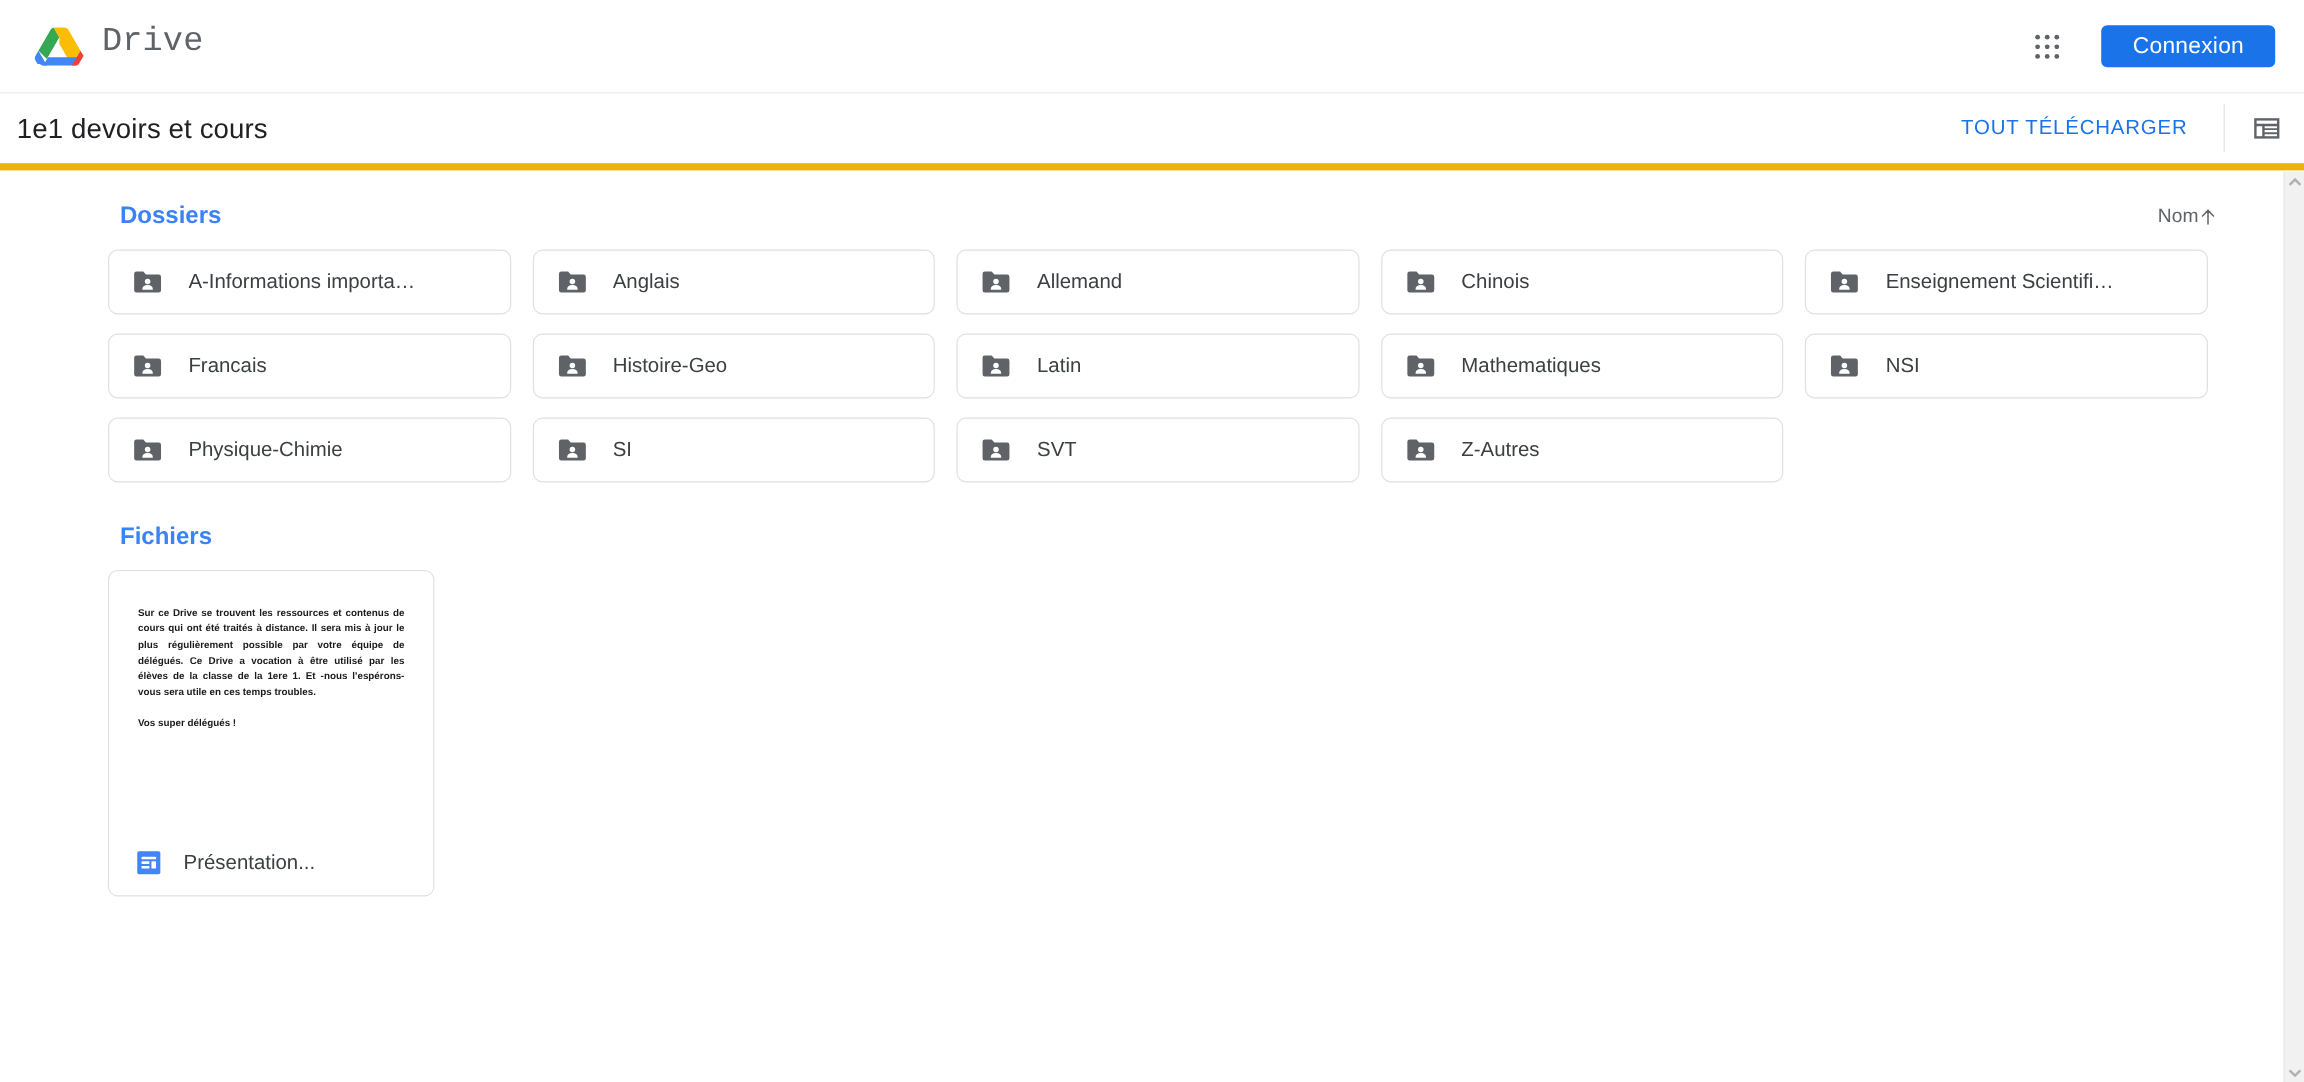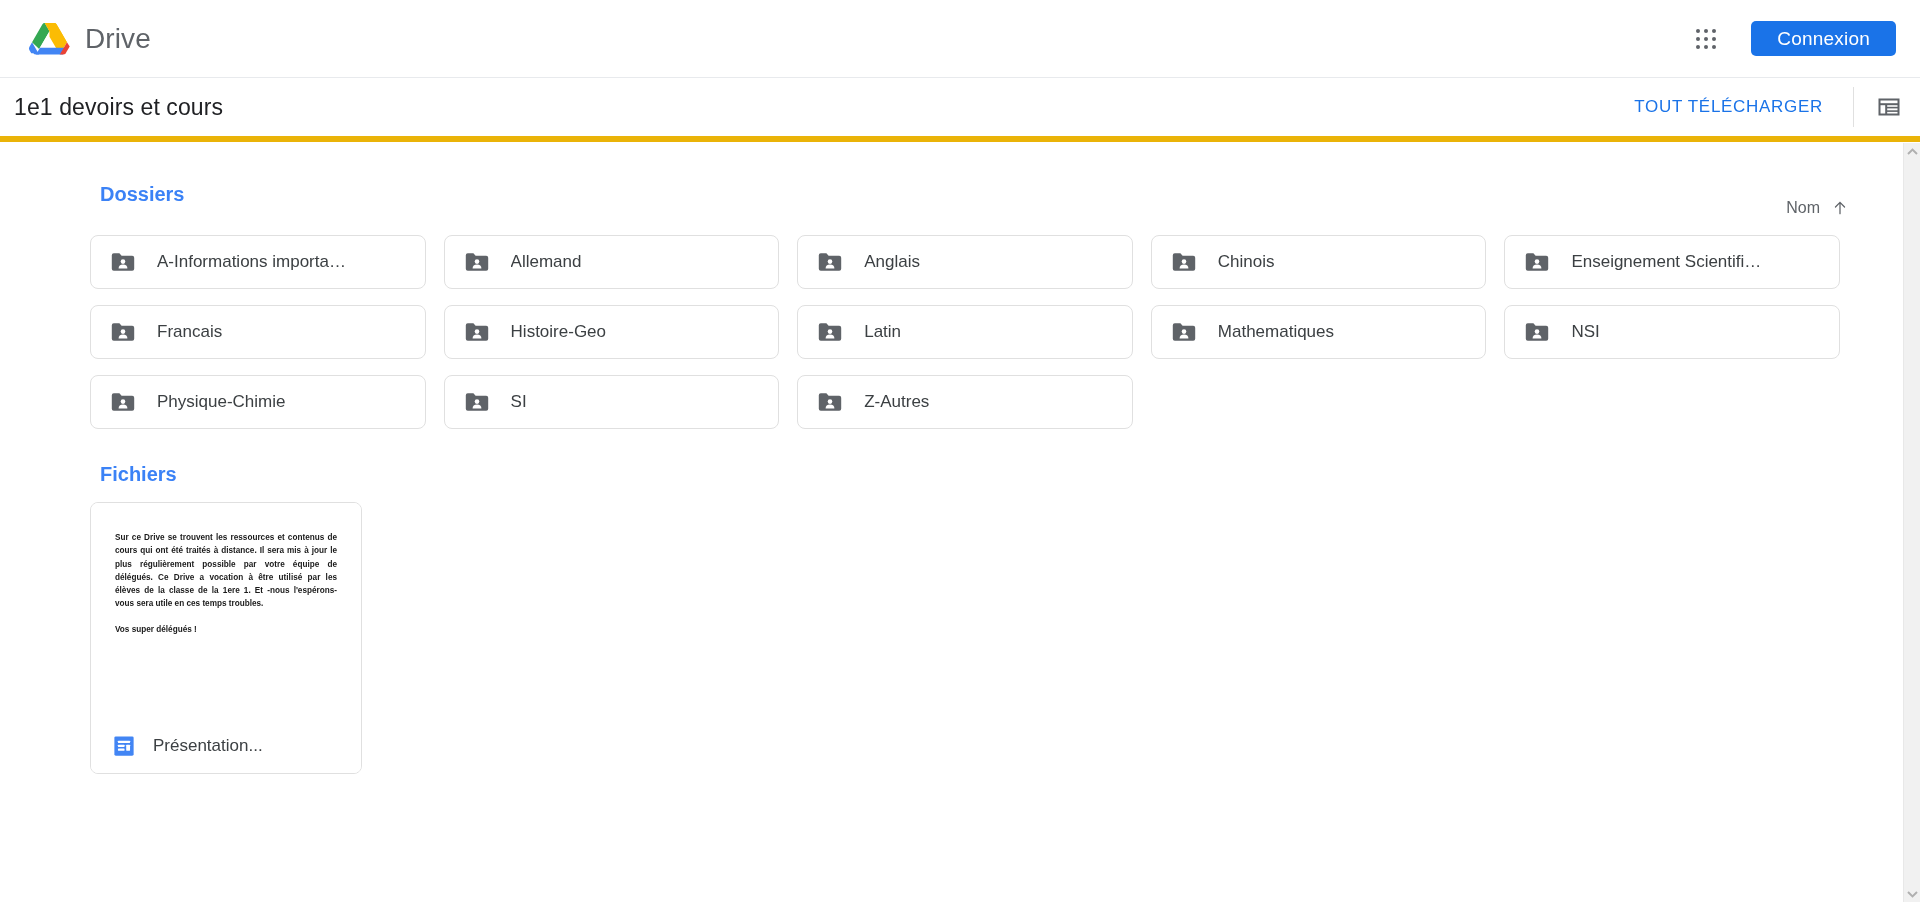--- a/index.html
+++ b/index.html
@@ -19,7 +19,7 @@
     padding: 0 24px 0 28px;
     background: #fff;
   }
-  .brand { display: flex; align-items: center; gap: 14px; }
+  .brand { display: flex; gap: 14px; font-family: Liberation Mono, monospace; }
   .drive-logo { width: 43px; height: 38px; display:block; }
   .brand-name {
     font-size: 28px; color: #5f6368; font-weight: 400;

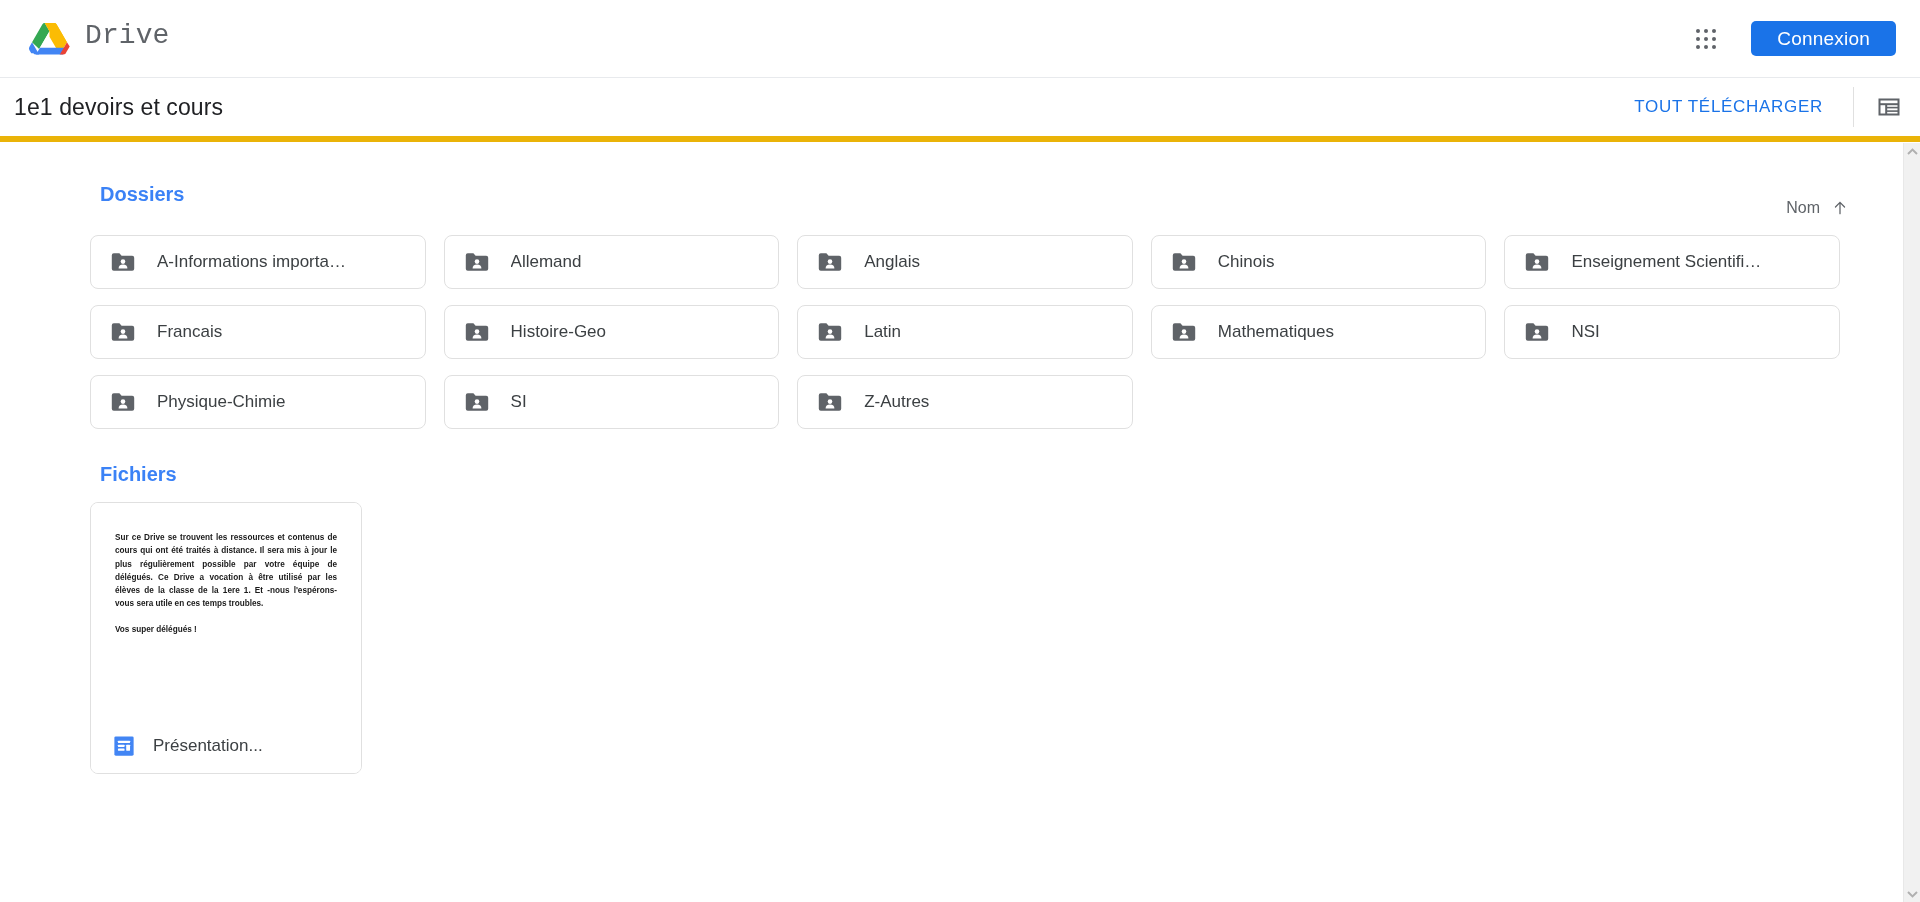--- a/index.html
+++ b/index.html
@@ -73,8 +73,8 @@
   }
   .section-label { font-size:20px; color:#3b82f6; font-weight:700; }
   .sort-ctl {
-    margin-left:auto; display:flex; align-items:center; gap:12px;
-    cursor:pointer; padding: 2px 4px; margin-top: 28px;
+    margin-left:auto; display:flex; align-items:center; 
+    cursor:pointer; padding: 2px 4px;
   }
   .sort-label { font-size:16px; color:#5f6368; }
   .sort-arrow { width:16px; height:16px; display:block; }

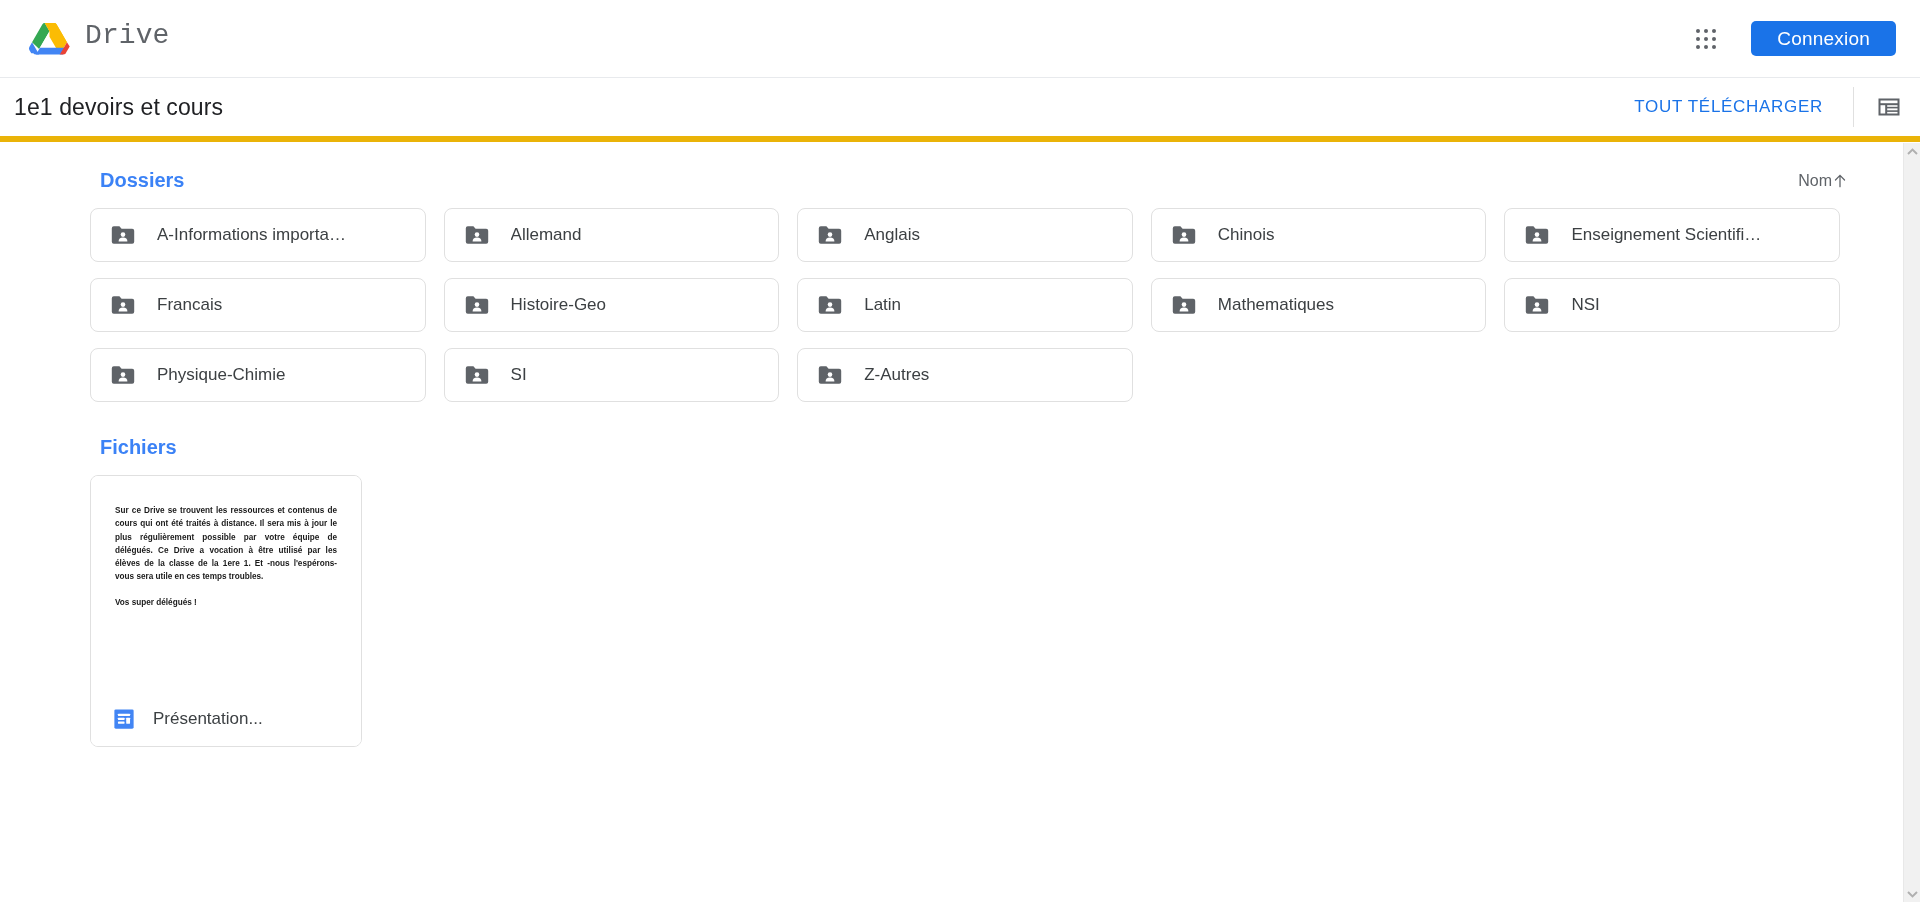--- a/index.html
+++ b/index.html
@@ -210,15 +210,15 @@
               <circle cx="12" cy="9.6" r="2.3" fill="#ffffff"></circle>
               <path d="M7.6 16.4 Q7.6 12.6 12 12.6 Q16.4 12.6 16.4 16.4 Z" fill="#ffffff"></path>
             </svg>
+            <span class="folder-name">Anglais</span>
+          </div>
+          <div class="folder-card">
+            <svg class="folder-ico" viewBox="0 0 24 20">
+              <path d="M0.8 3.2 Q0.8 1.2 2.8 1.2 L8.4 1.2 L10.6 3.8 L21.2 3.8 Q23.2 3.8 23.2 5.8 L23.2 16.8 Q23.2 18.8 21.2 18.8 L2.8 18.8 Q0.8 18.8 0.8 16.8 Z" fill="#5f6368"></path>
+              <circle cx="12" cy="9.6" r="2.3" fill="#ffffff"></circle>
+              <path d="M7.6 16.4 Q7.6 12.6 12 12.6 Q16.4 12.6 16.4 16.4 Z" fill="#ffffff"></path>
+            </svg>
             <span class="folder-name">Allemand</span>
-          </div>
-          <div class="folder-card">
-            <svg class="folder-ico" viewBox="0 0 24 20">
-              <path d="M0.8 3.2 Q0.8 1.2 2.8 1.2 L8.4 1.2 L10.6 3.8 L21.2 3.8 Q23.2 3.8 23.2 5.8 L23.2 16.8 Q23.2 18.8 21.2 18.8 L2.8 18.8 Q0.8 18.8 0.8 16.8 Z" fill="#5f6368"></path>
-              <circle cx="12" cy="9.6" r="2.3" fill="#ffffff"></circle>
-              <path d="M7.6 16.4 Q7.6 12.6 12 12.6 Q16.4 12.6 16.4 16.4 Z" fill="#ffffff"></path>
-            </svg>
-            <span class="folder-name">Anglais</span>
           </div>
           <div class="folder-card">
             <svg class="folder-ico" viewBox="0 0 24 20">

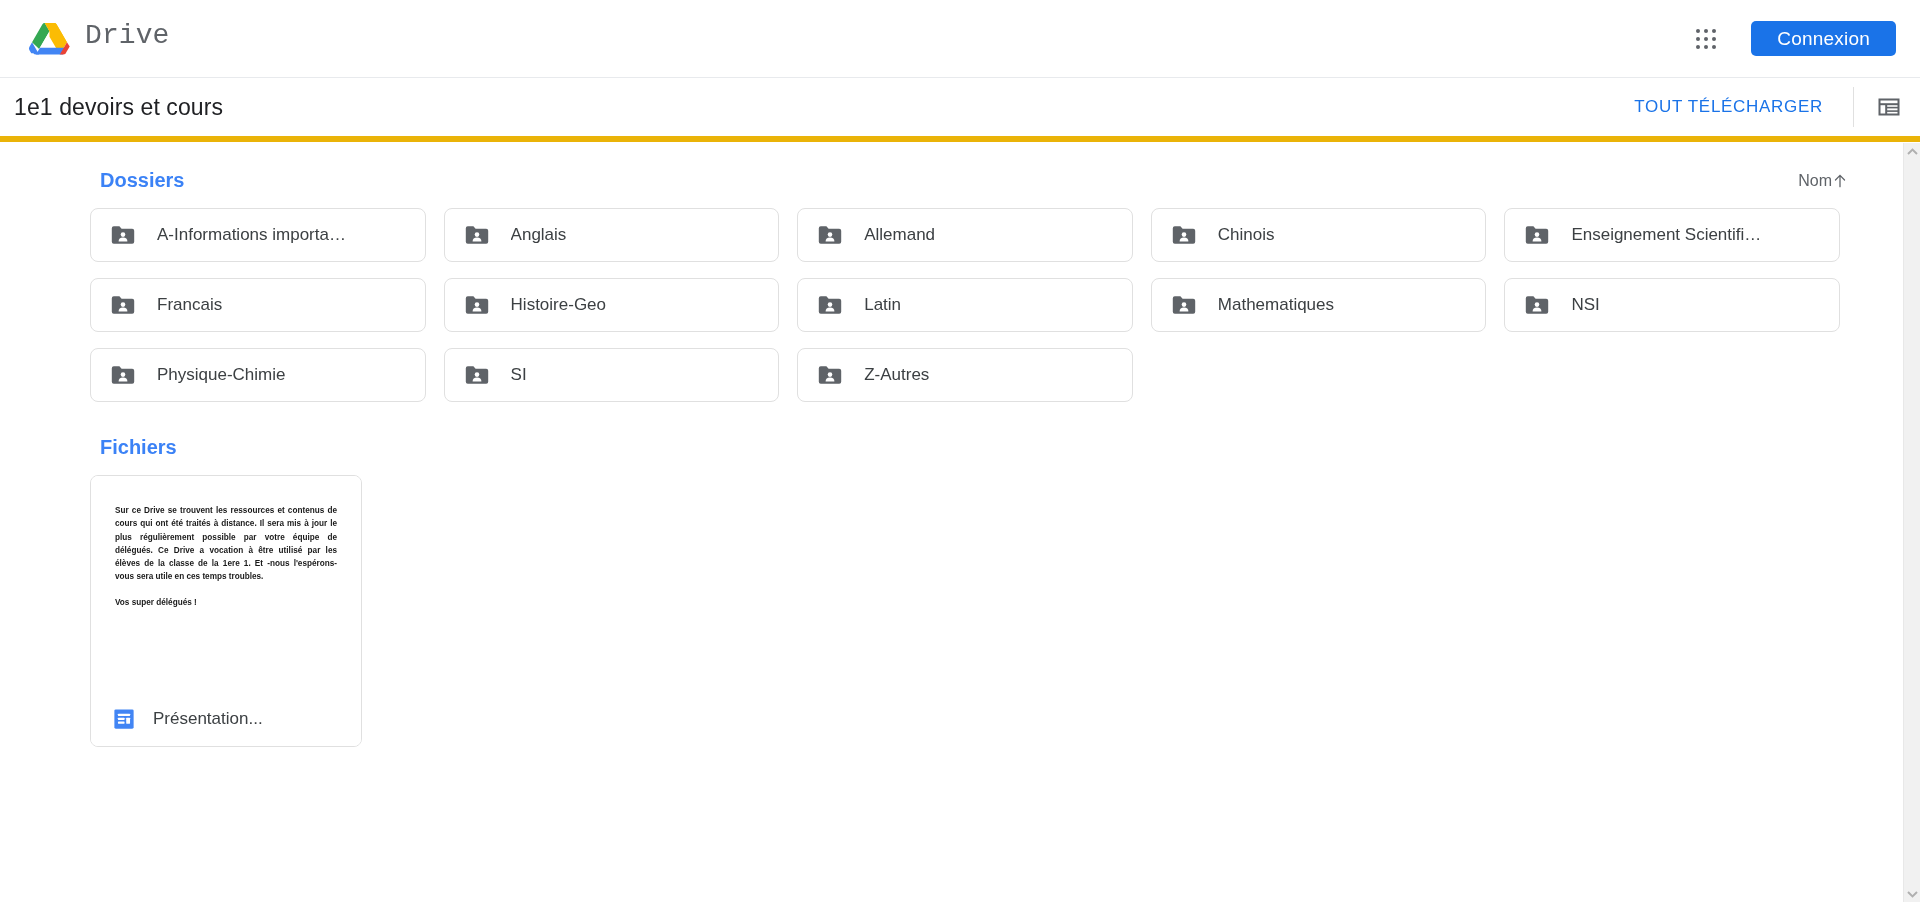--- a/index.html
+++ b/index.html
@@ -291,6 +291,14 @@
               <path d="M7.6 16.4 Q7.6 12.6 12 12.6 Q16.4 12.6 16.4 16.4 Z" fill="#ffffff"></path>
             </svg>
             <span class="folder-name">SI</span>
+          </div>
+          <div class="folder-card">
+            <svg class="folder-ico" viewBox="0 0 24 20">
+              <path d="M0.8 3.2 Q0.8 1.2 2.8 1.2 L8.4 1.2 L10.6 3.8 L21.2 3.8 Q23.2 3.8 23.2 5.8 L23.2 16.8 Q23.2 18.8 21.2 18.8 L2.8 18.8 Q0.8 18.8 0.8 16.8 Z" fill="#5f6368"></path>
+              <circle cx="12" cy="9.6" r="2.3" fill="#ffffff"></circle>
+              <path d="M7.6 16.4 Q7.6 12.6 12 12.6 Q16.4 12.6 16.4 16.4 Z" fill="#ffffff"></path>
+            </svg>
+            <span class="folder-name">SVT</span>
           </div>
           <div class="folder-card">
             <svg class="folder-ico" viewBox="0 0 24 20">

